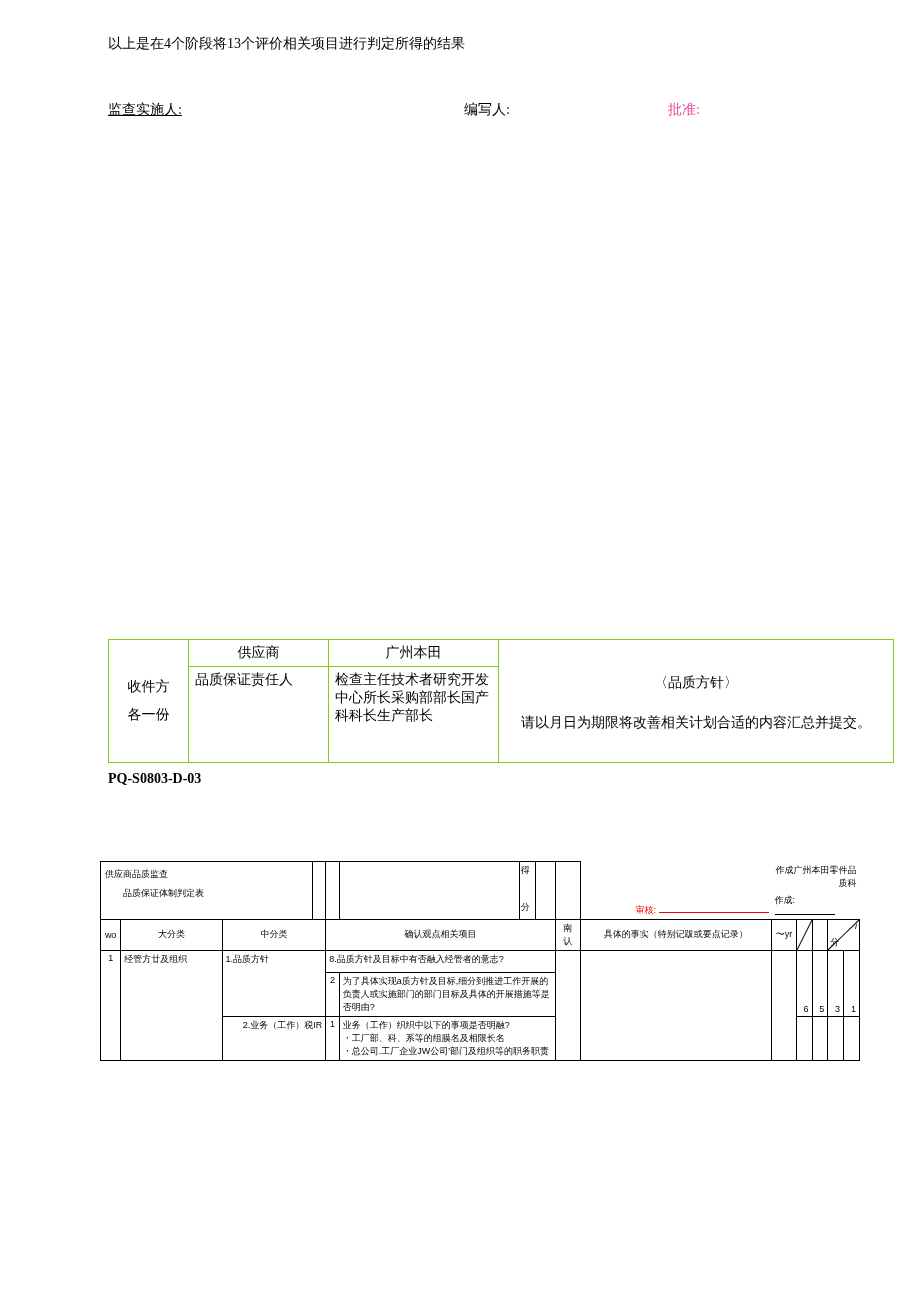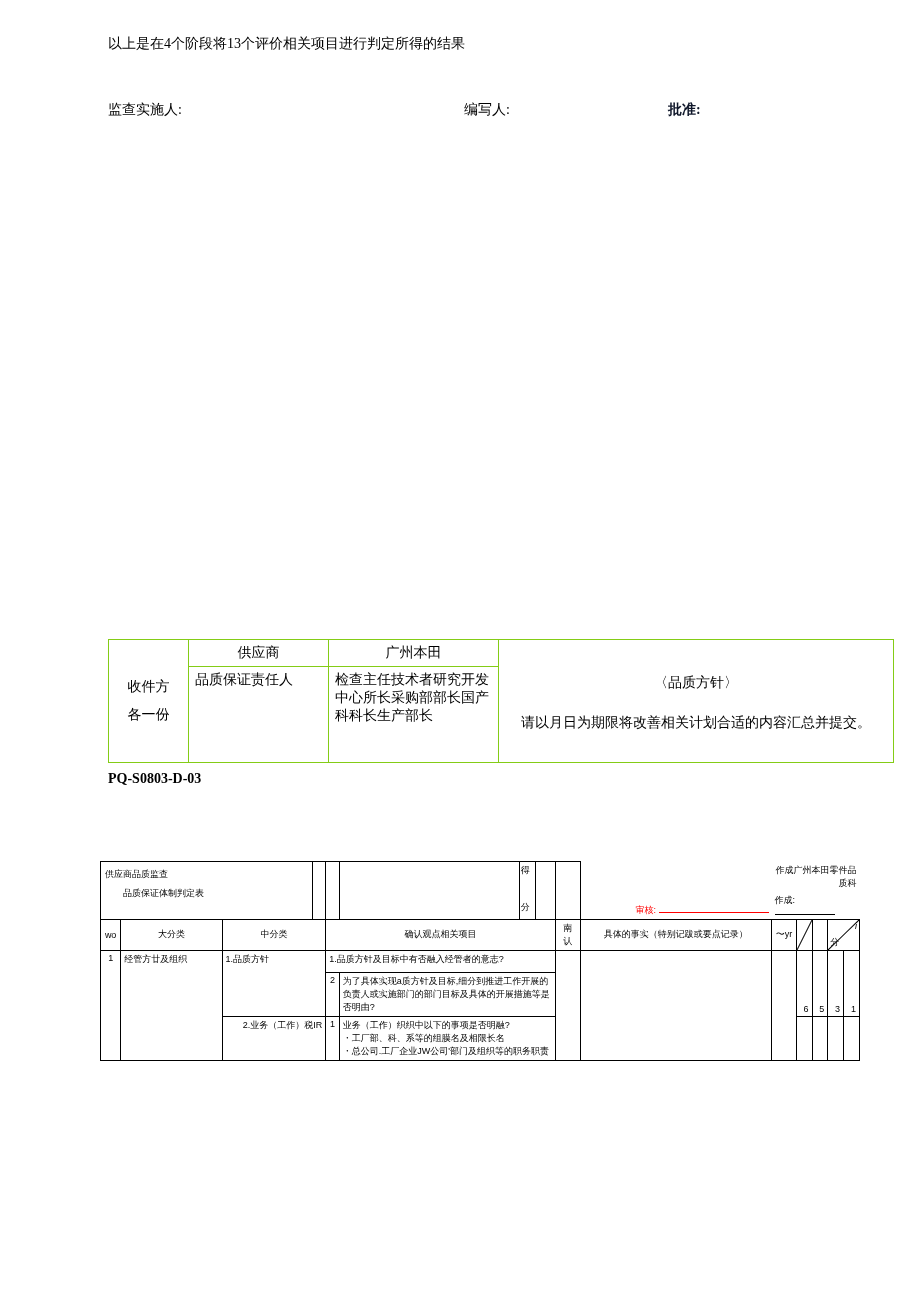--- a/index.html
+++ b/index.html
@@ -29,7 +29,7 @@
     display: flex;
     font-size: 14px;
   }
-  .sig-cell-1 { width: 356px; }
+  .sig-cell-1 { width: 356px; text-decoration: underline; }
   .sig-cell-2 { width: 204px; }
   .sig-cell-3 { color: #0f172a; font-weight: bold; }
   .mid-spacer { height: 520px; }

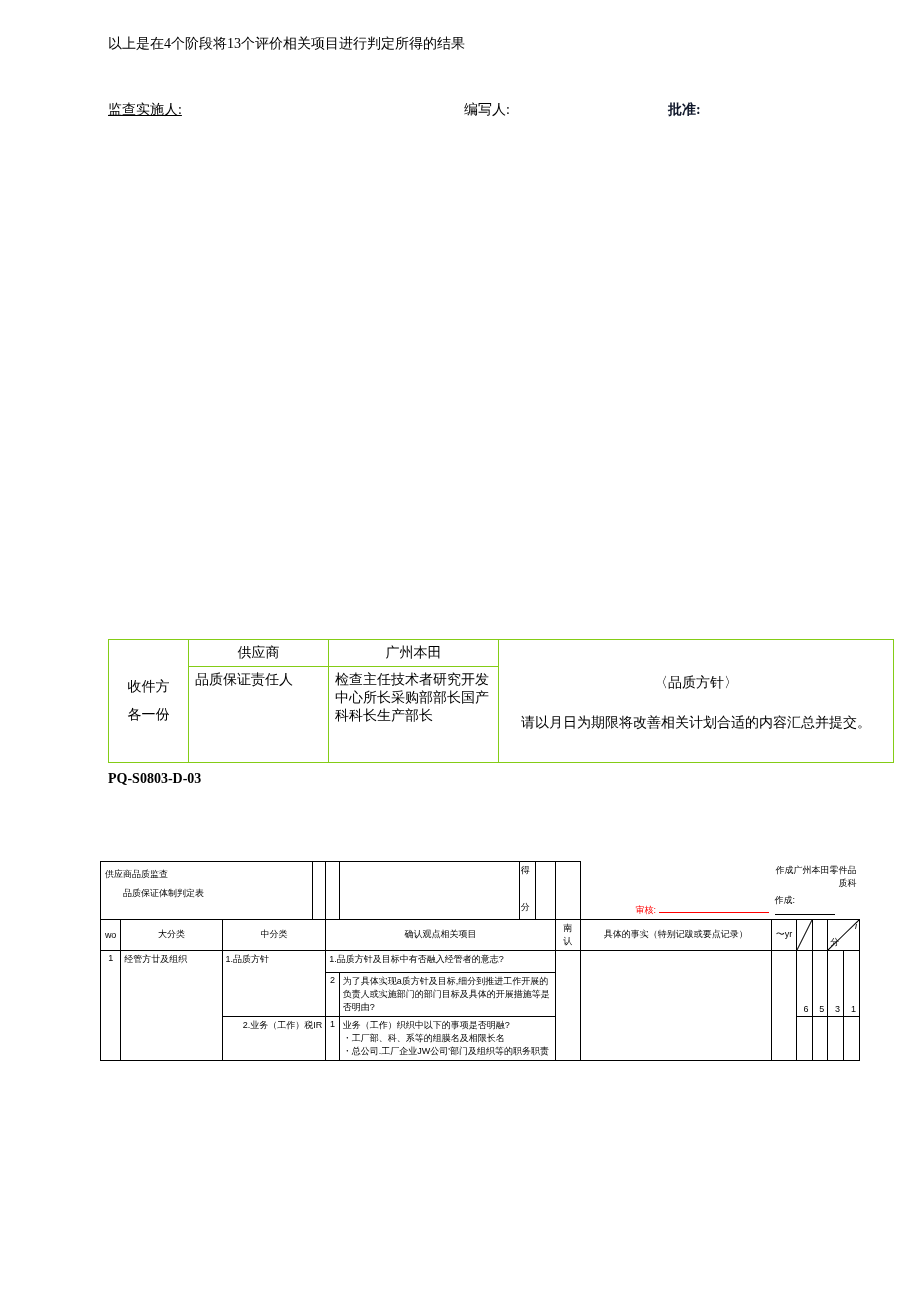--- a/index.html
+++ b/index.html
@@ -31,7 +31,7 @@
   }
   .sig-cell-1 { width: 356px; text-decoration: underline; }
   .sig-cell-2 { width: 204px; }
-  .sig-cell-3 { color: #0f172a; font-weight: bold; }
+  .sig-cell-3 { color: #ec4899; }
   .mid-spacer { height: 520px; }
   .box-table {
     margin: 0 108px;

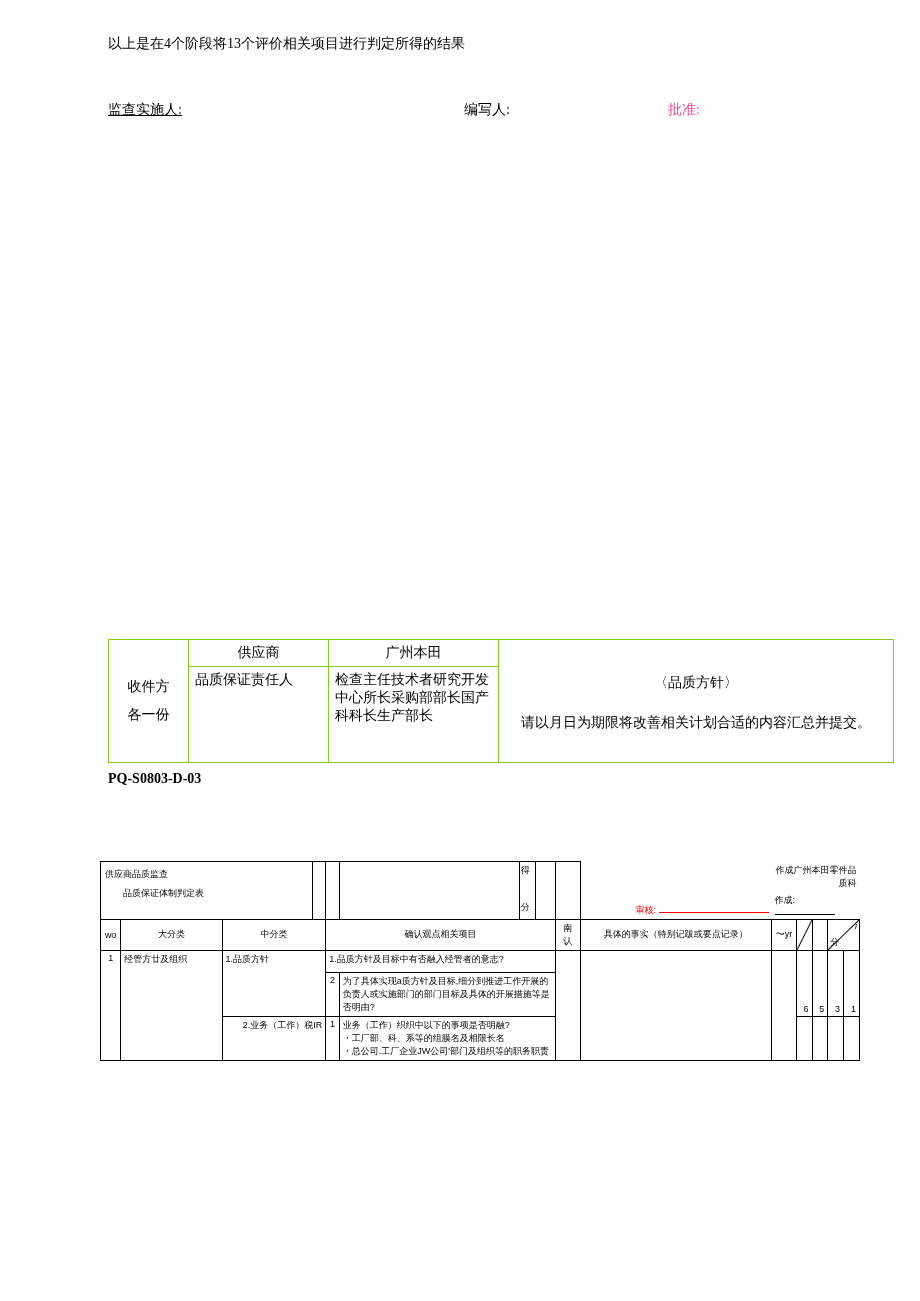--- a/index.html
+++ b/index.html
@@ -215,7 +215,7 @@
         <td rowspan="3" class="center top">1</td>
         <td rowspan="3" class="top">经管方廿及组织</td>
         <td rowspan="2" colspan="2" class="top">1.品质方针</td>
-        <td colspan="4" class="top tiny" style="height:22px;">1.品质方针及目标中有否融入经管者的意志?</td>
+        <td colspan="4" class="top tiny" style="height:22px;">8.品质方针及目标中有否融入经管者的意志?</td>
         <td rowspan="3"></td>
         <td rowspan="3"></td>
         <td rowspan="3"></td>

